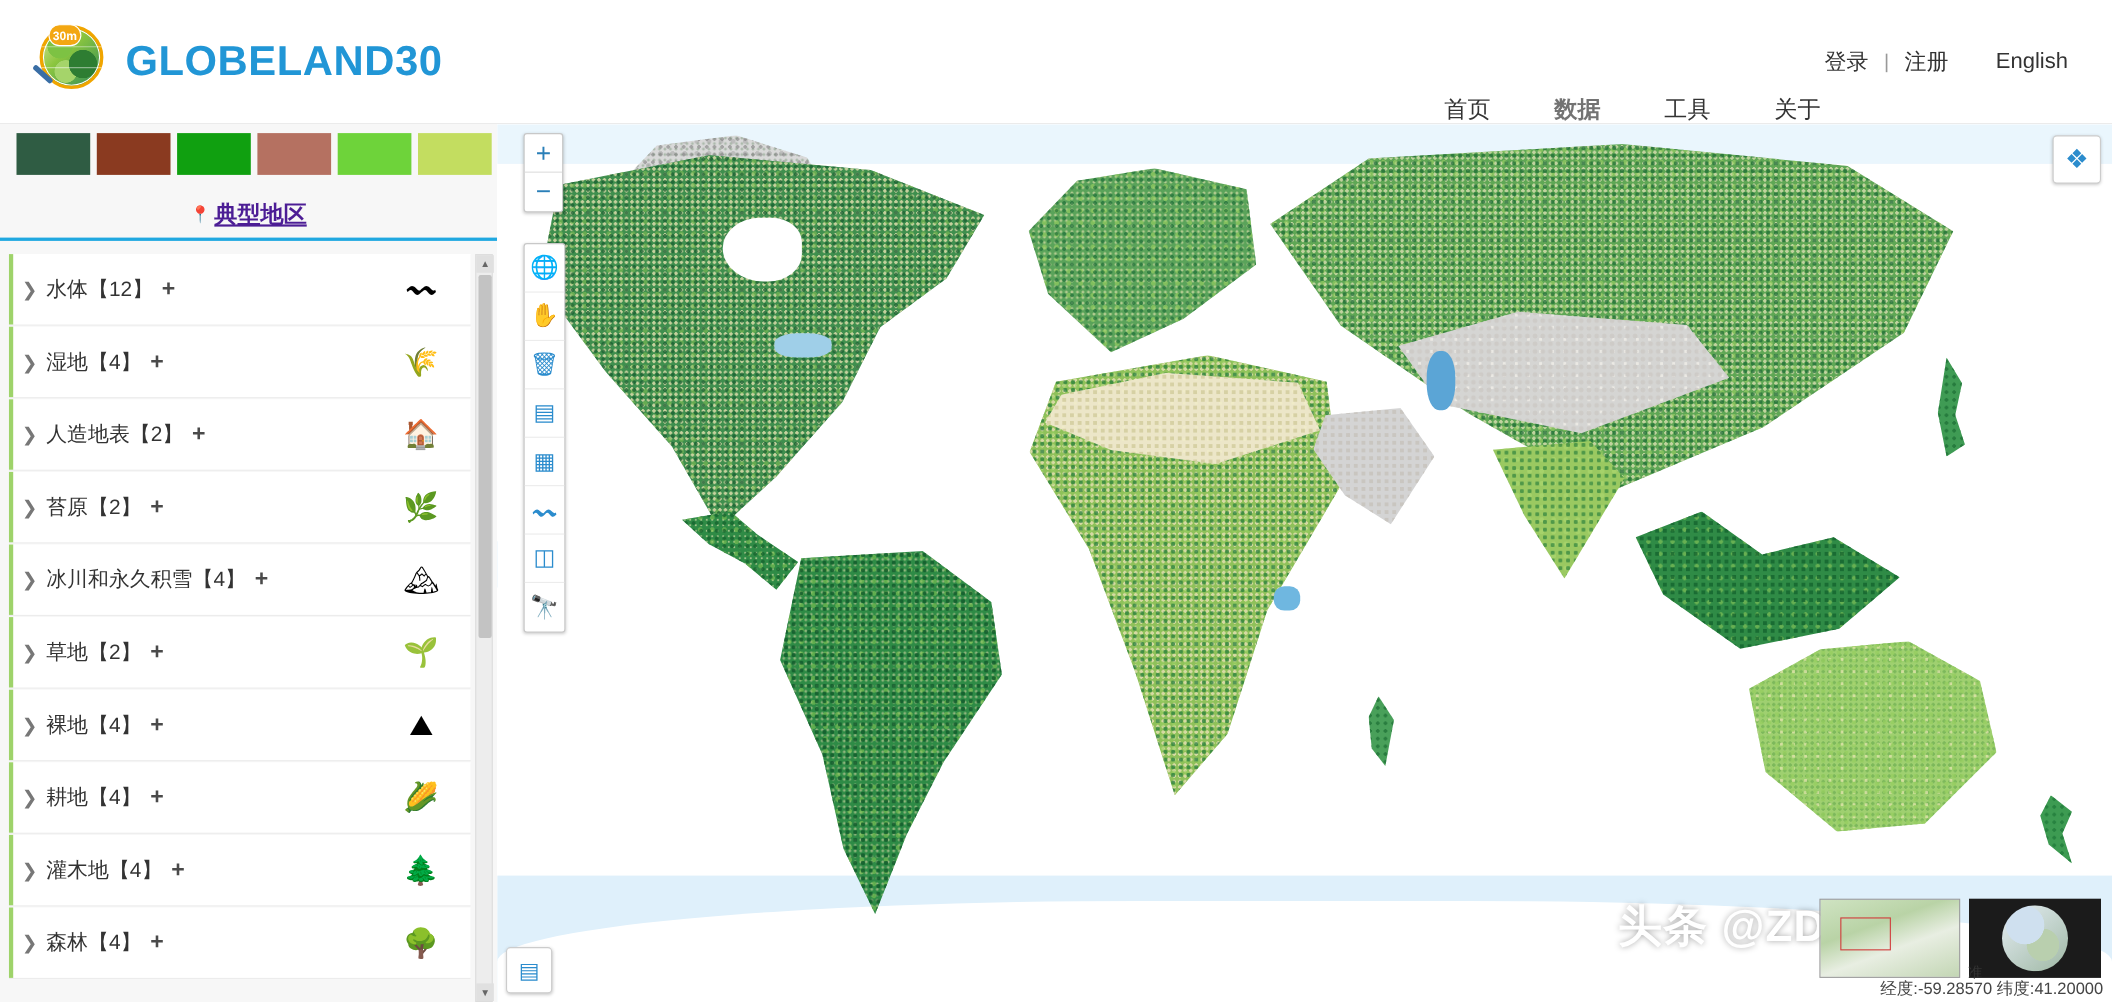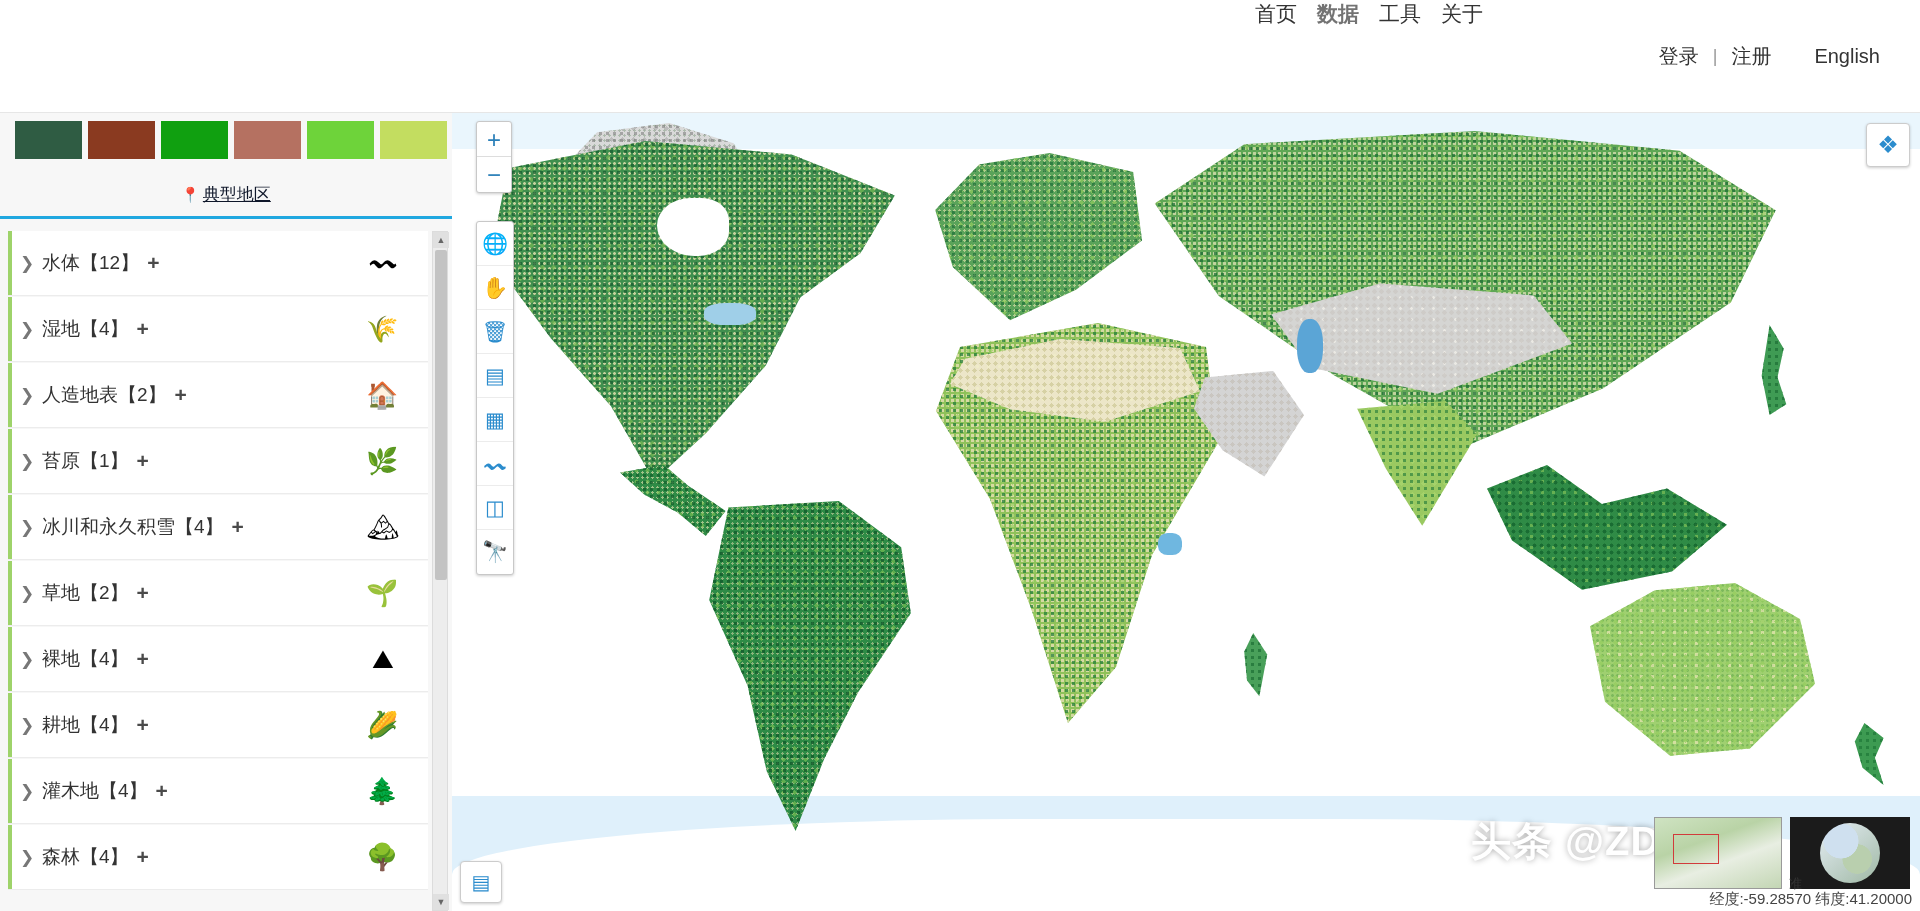--- a/index.html
+++ b/index.html
@@ -251,6 +251,15 @@
 <div class="app">
 
   <div class="header">
+    <div class="logo-wrap">
+      <div class="logo-mark">
+        <div class="globe-circle"></div>
+        <div class="globe-grid"></div>
+        <div class="globe-badge">30m</div>
+        <div class="lens-handle"></div>
+      </div>
+      <div class="logo-text">GLOBELAND30</div>
+    </div>
 
     <div class="nav-main">
       <a href="#">首页</a>

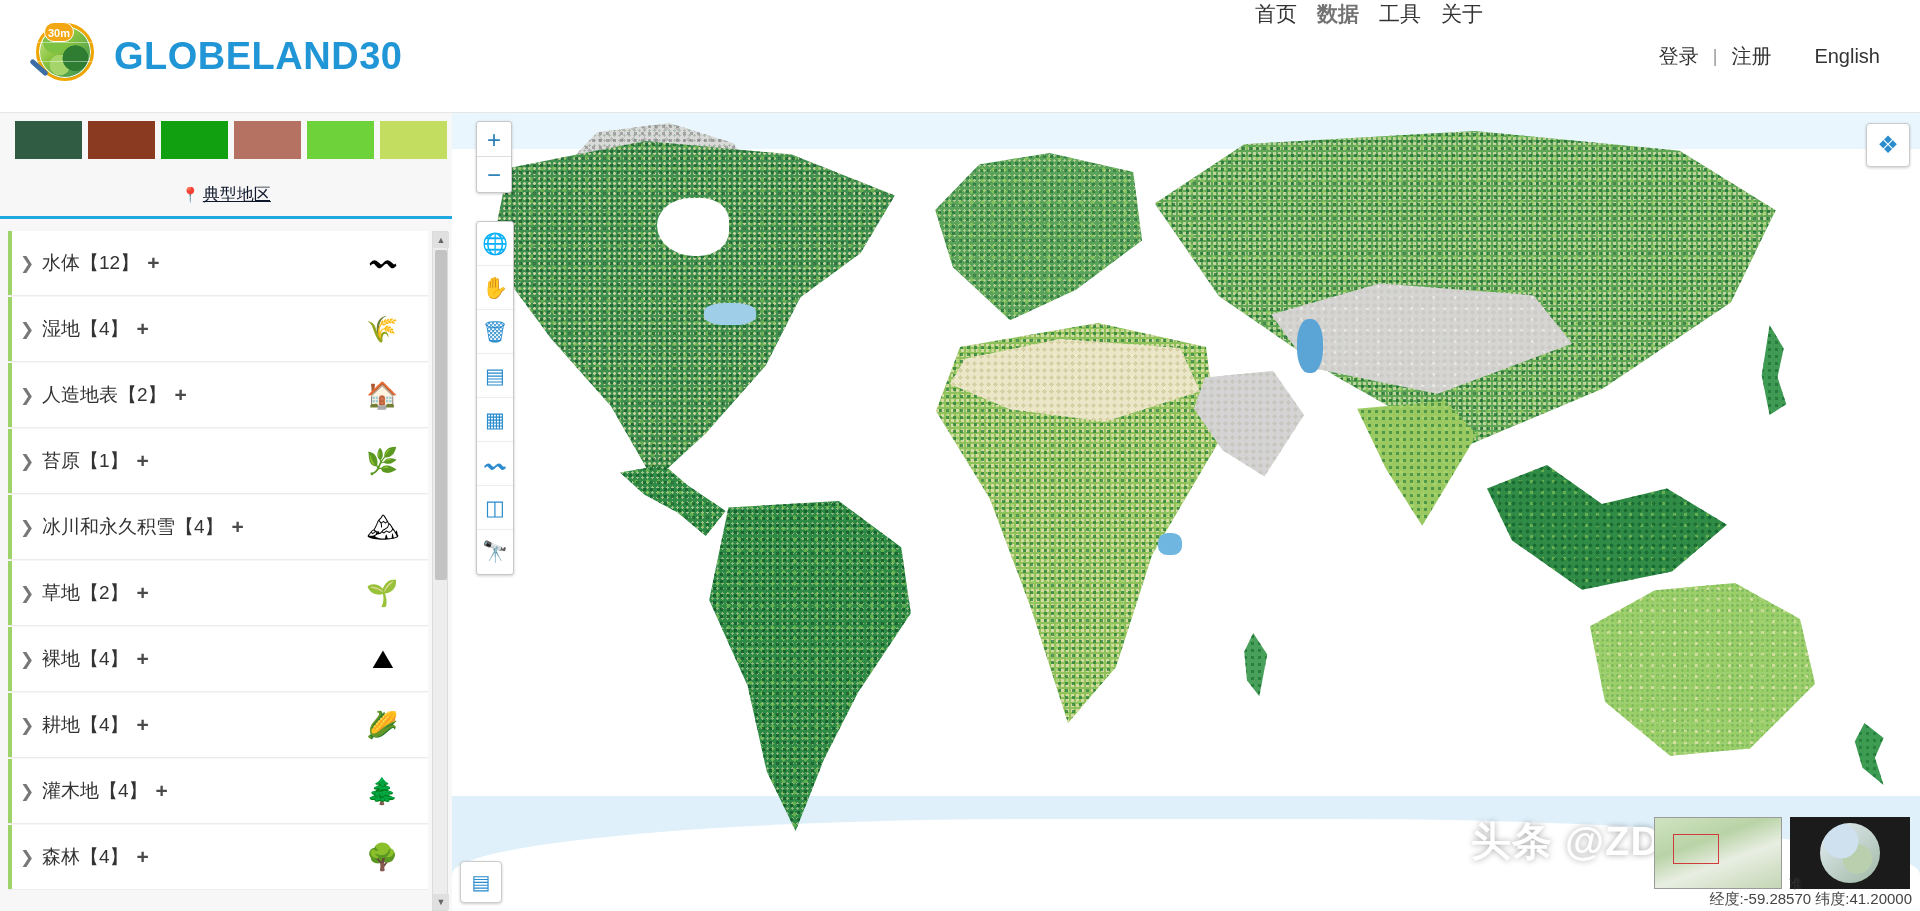--- a/index.html
+++ b/index.html
@@ -58,8 +58,8 @@
   }
 
   .nav-main {
-    position: absolute; left: 1255px; top: 0; height: 113px;
-    display: flex; align-items: flex-start; gap: 20px;
+    position: absolute; left: 1313px; top: 0; height: 113px;
+    display: flex; align-items: flex-end; gap: 58px;
   }
   .nav-main a {
     font-size: 21px; color: #333333; text-decoration: none;

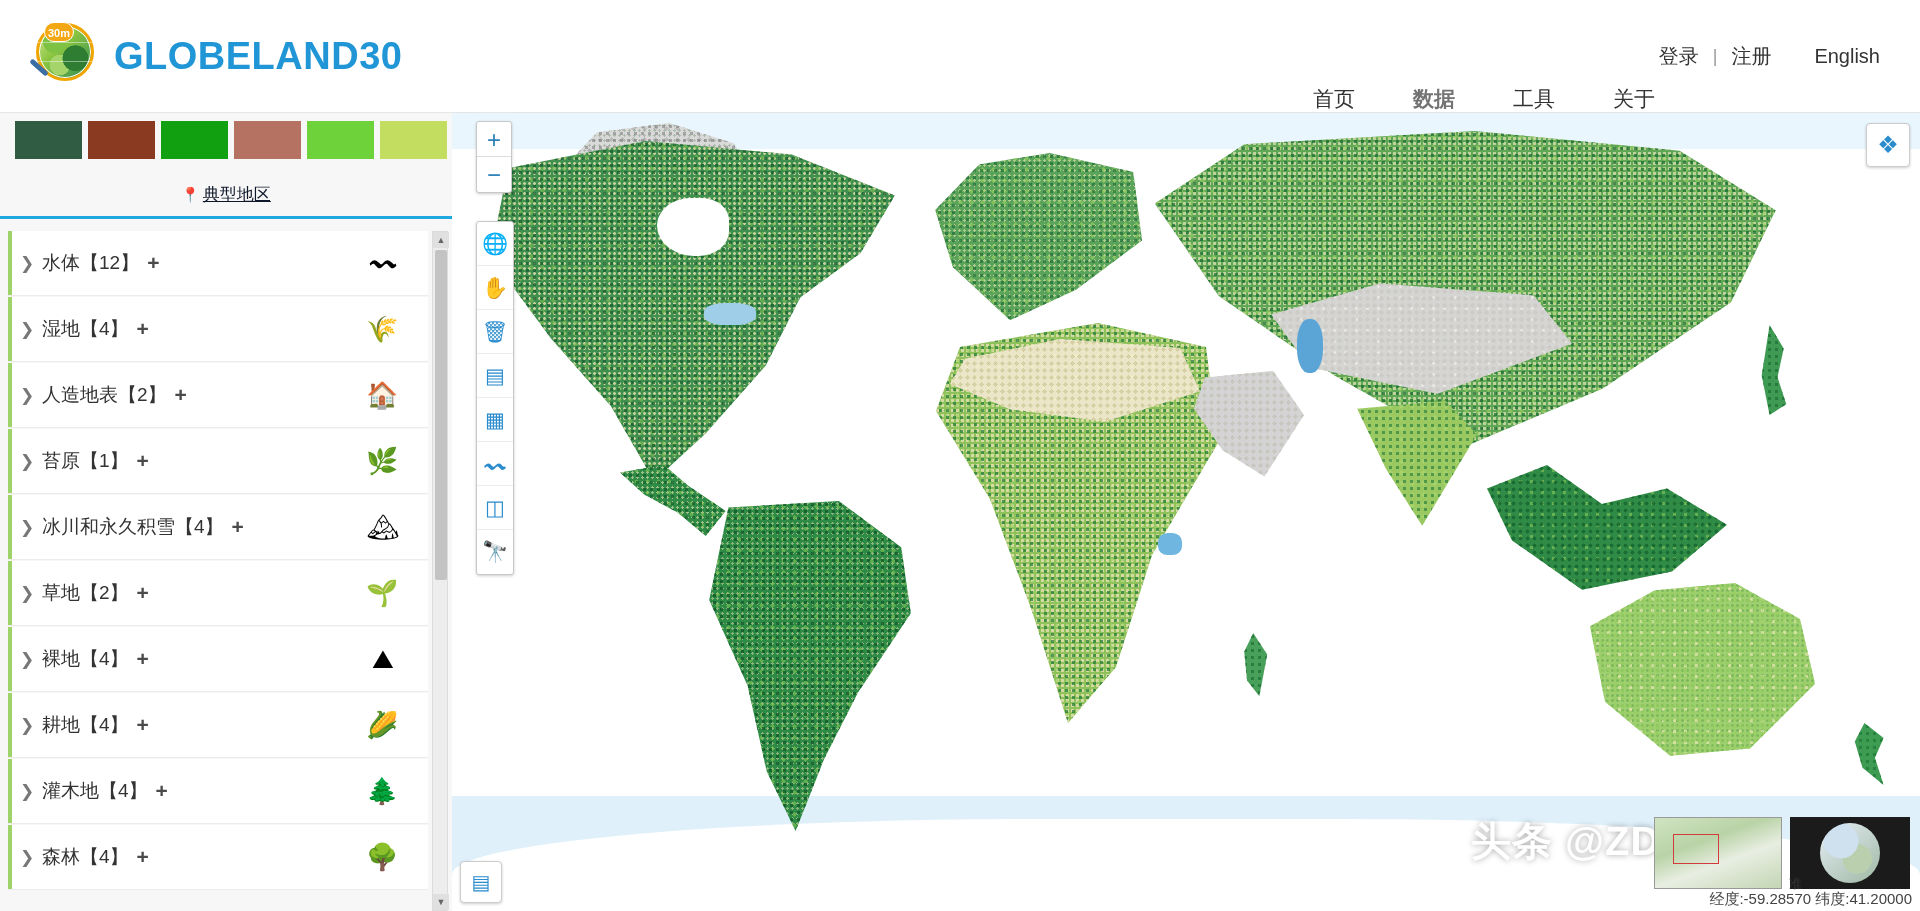--- a/index.html
+++ b/index.html
@@ -93,7 +93,7 @@
   }
   .typical-area .pin { color: #2196d6; font-size: 15px; margin-right: 3px; }
   .typical-area .txt {
-    color: #0f172a; font-size: 17px; text-decoration: underline;
+    color: #4c1d95; font-size: 21px; text-decoration: underline; font-weight: bold;
   }
 
   .list-scroll {

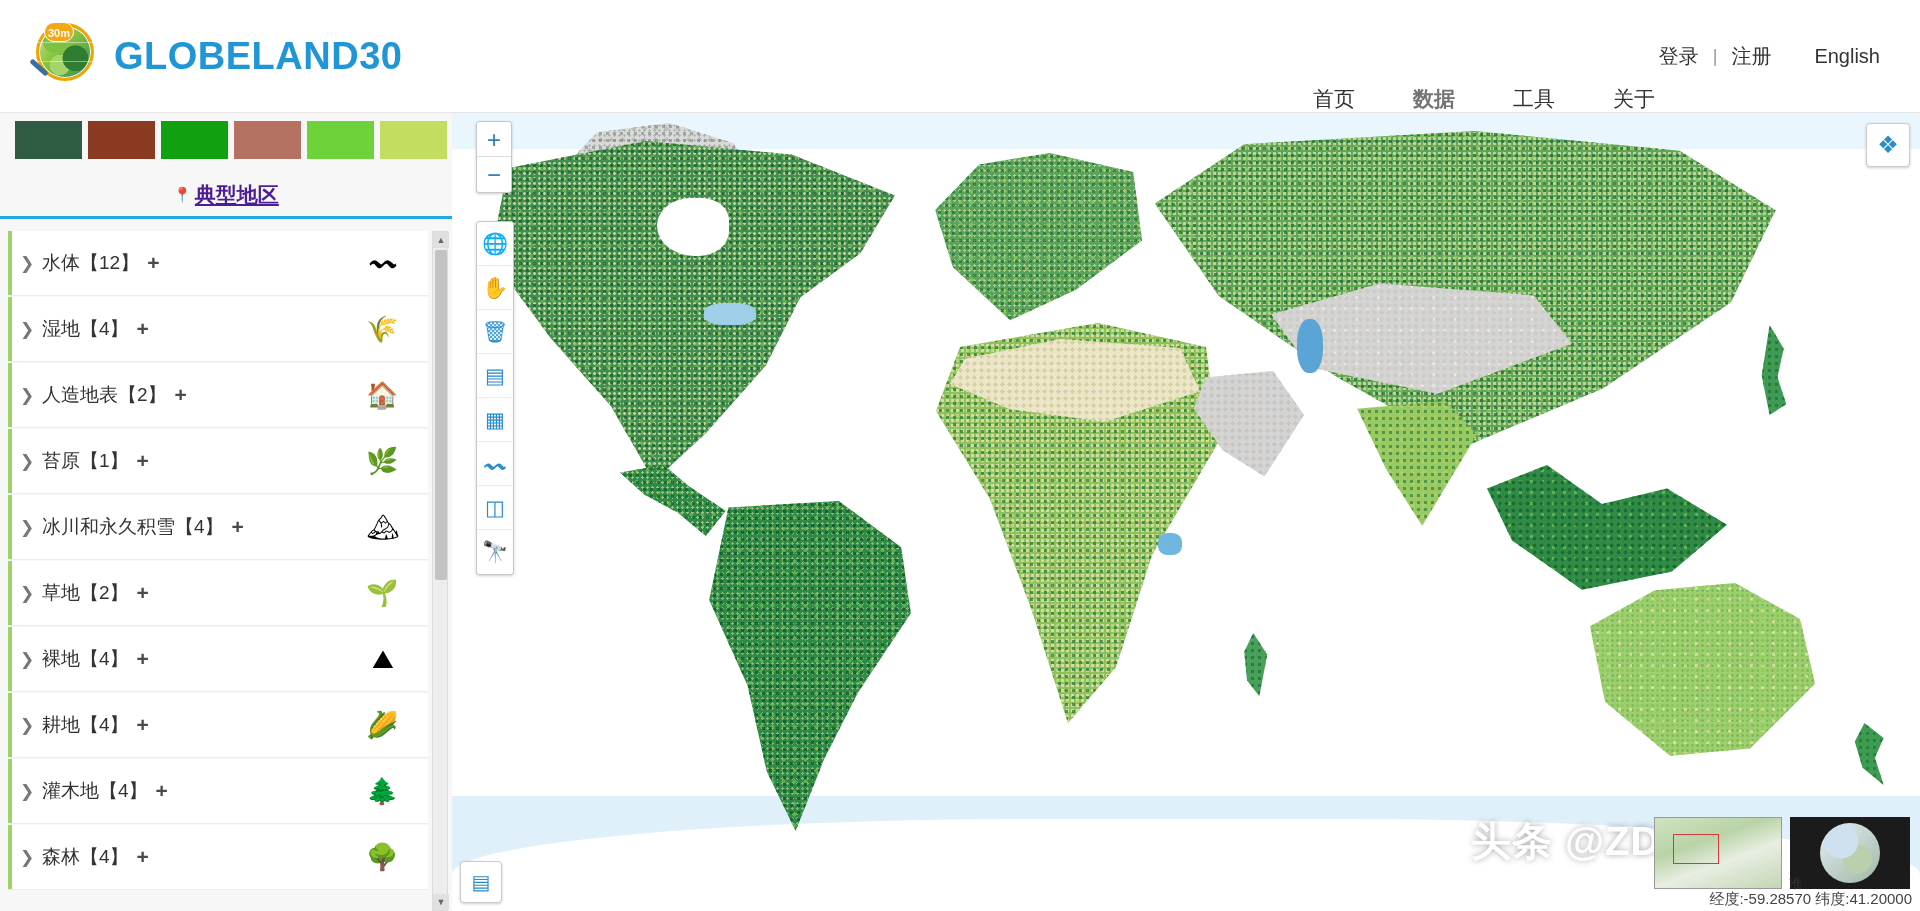--- a/index.html
+++ b/index.html
@@ -313,7 +313,7 @@
       </div>
       <div class="cat-item">
         <span class="chev">❯</span>
-        <span class="label">苔原【1】</span>
+        <span class="label">苔原【2】</span>
         <span class="plus">+</span>
         <span class="thumb">🌿</span>
       </div>

